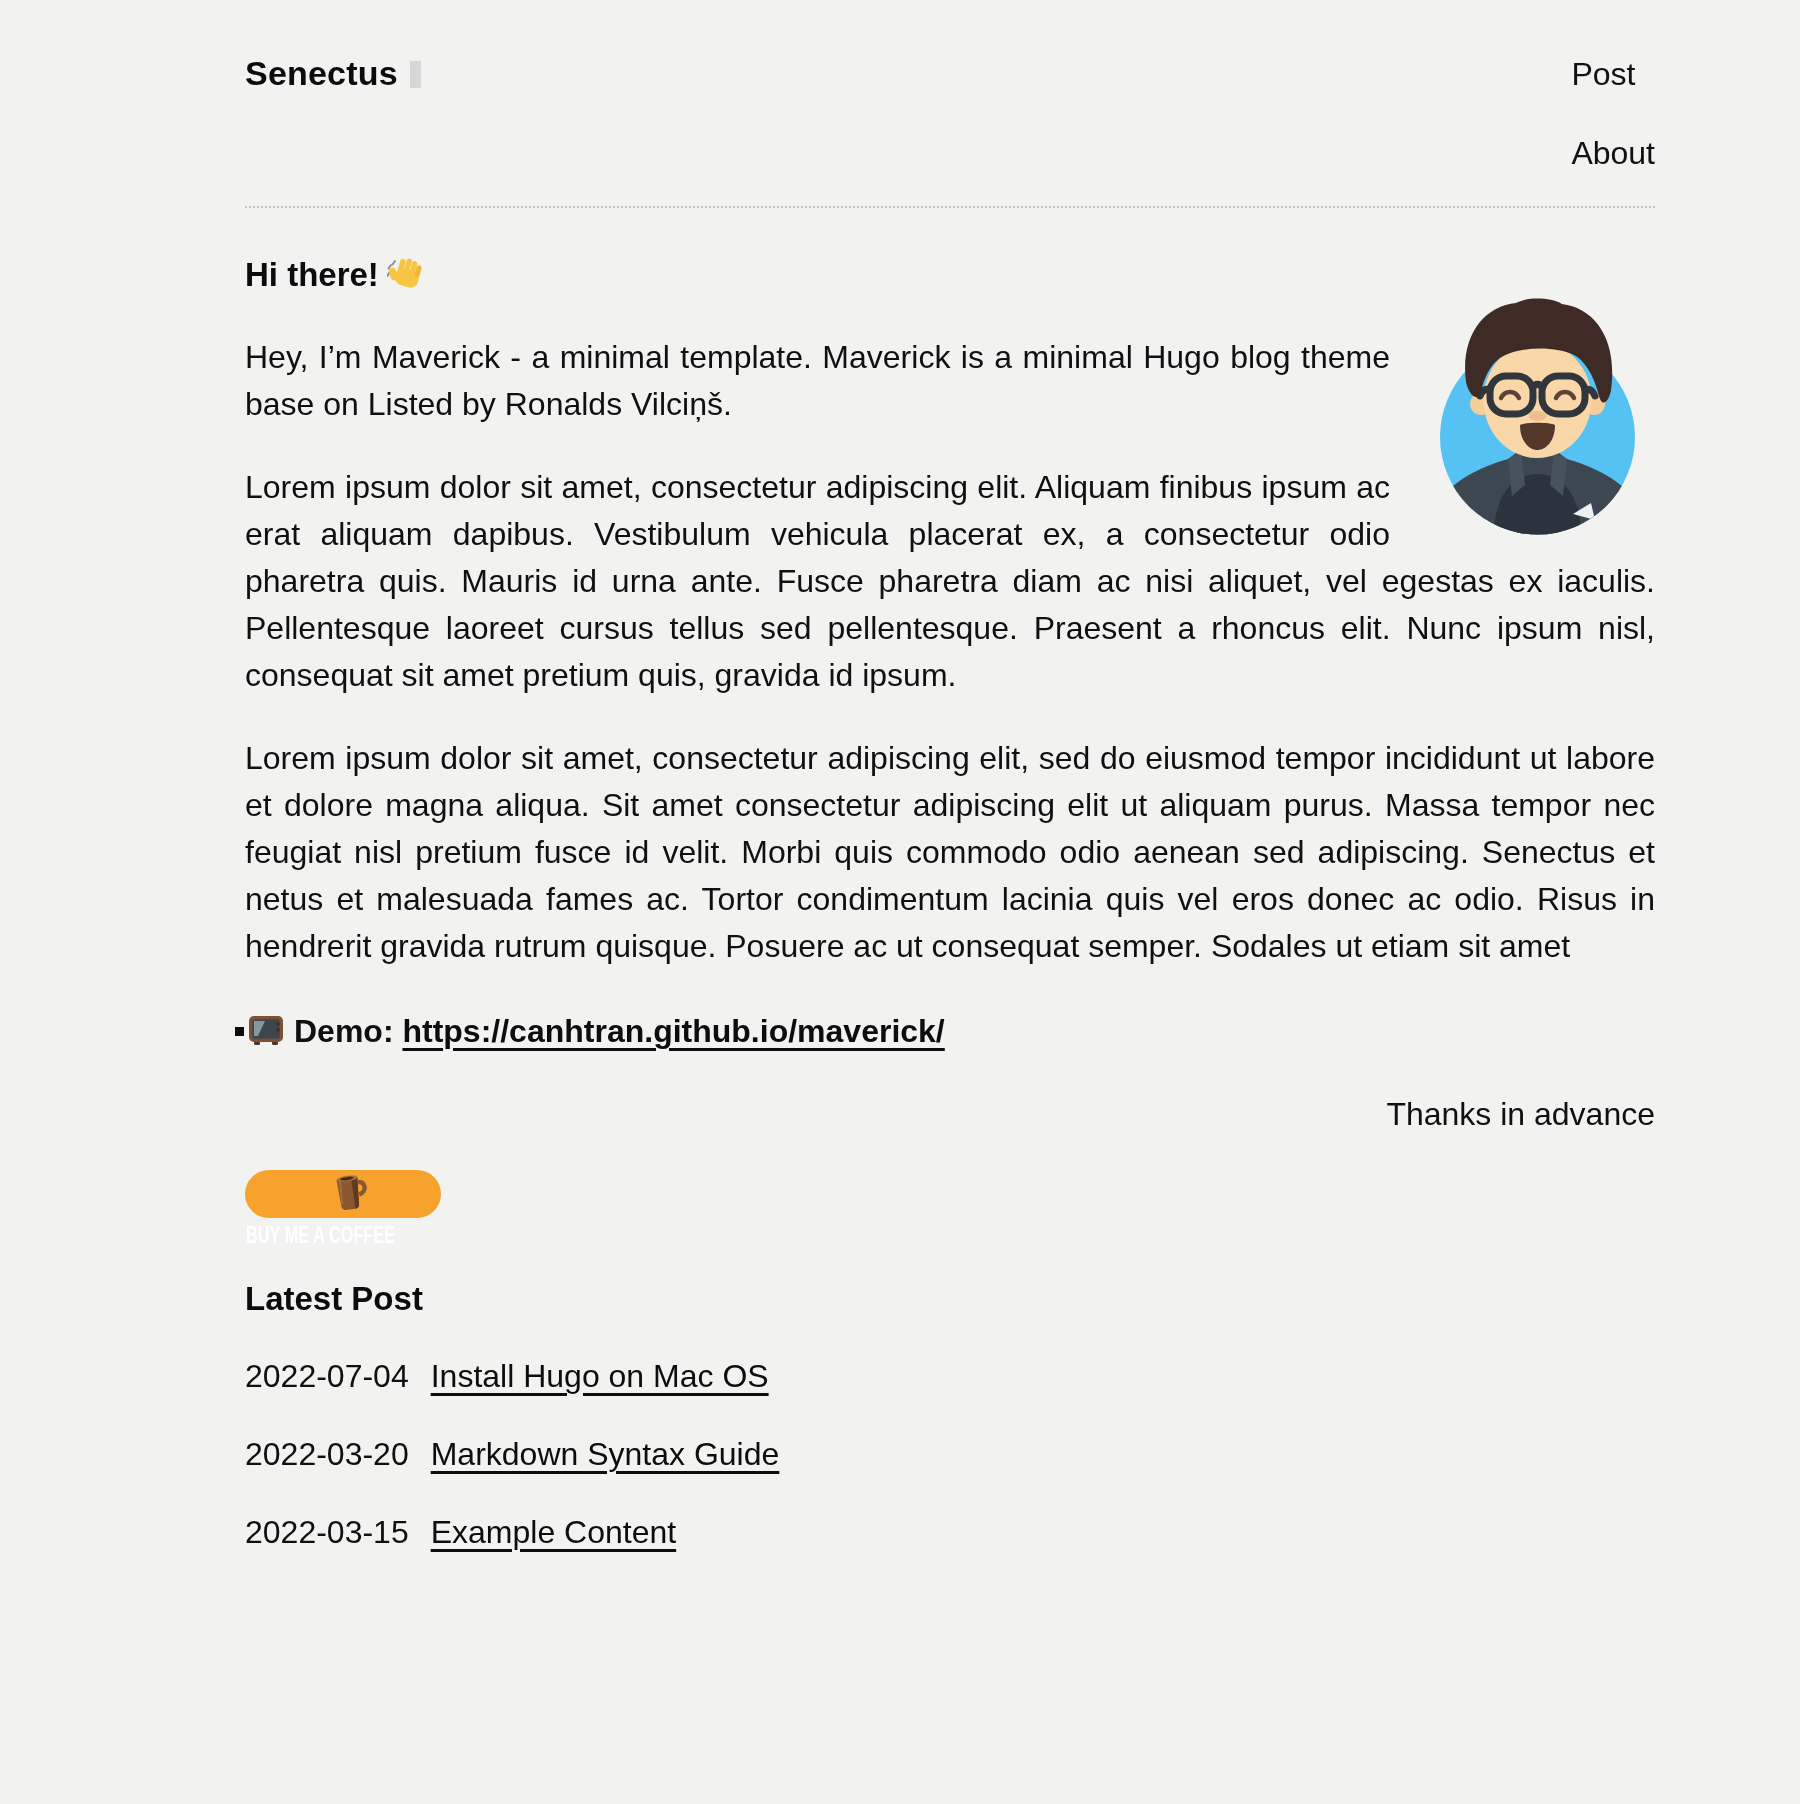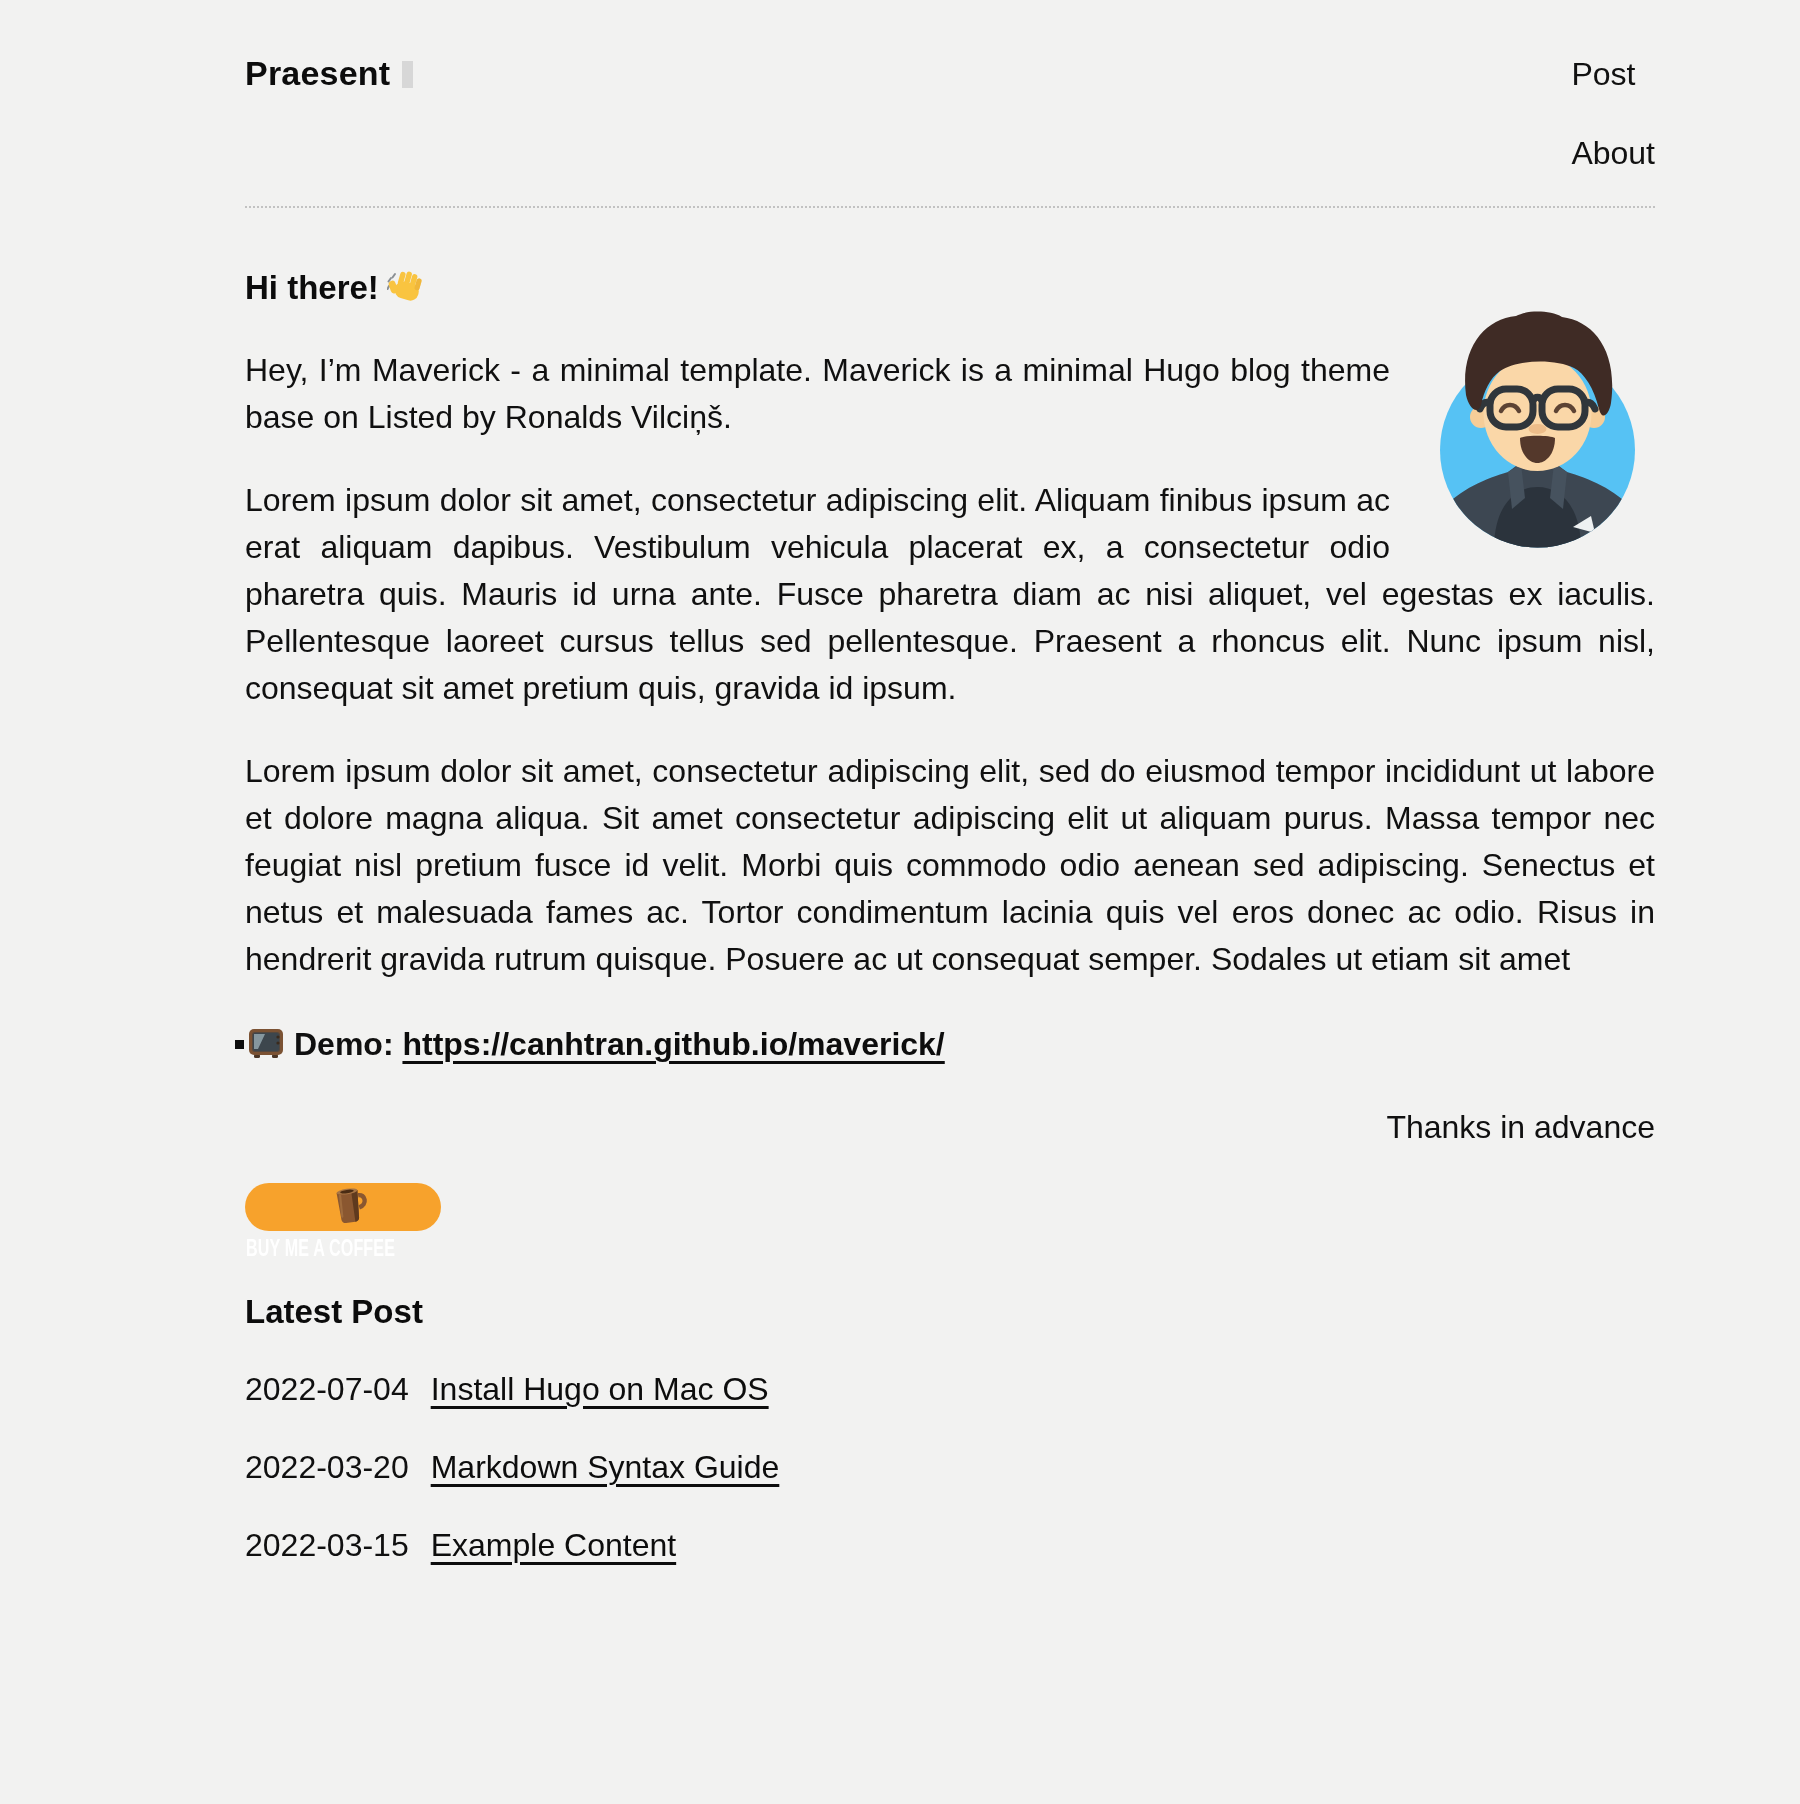--- a/index.html
+++ b/index.html
@@ -86,7 +86,7 @@
 
   <header class="site-header">
     <div>
-      <span class="site-title">Praesent</span><span class="title-cursor"></span>
+      <span class="site-title">Senectus</span><span class="title-cursor"></span>
     </div>
     <nav class="nav">
       <a>Post</a>

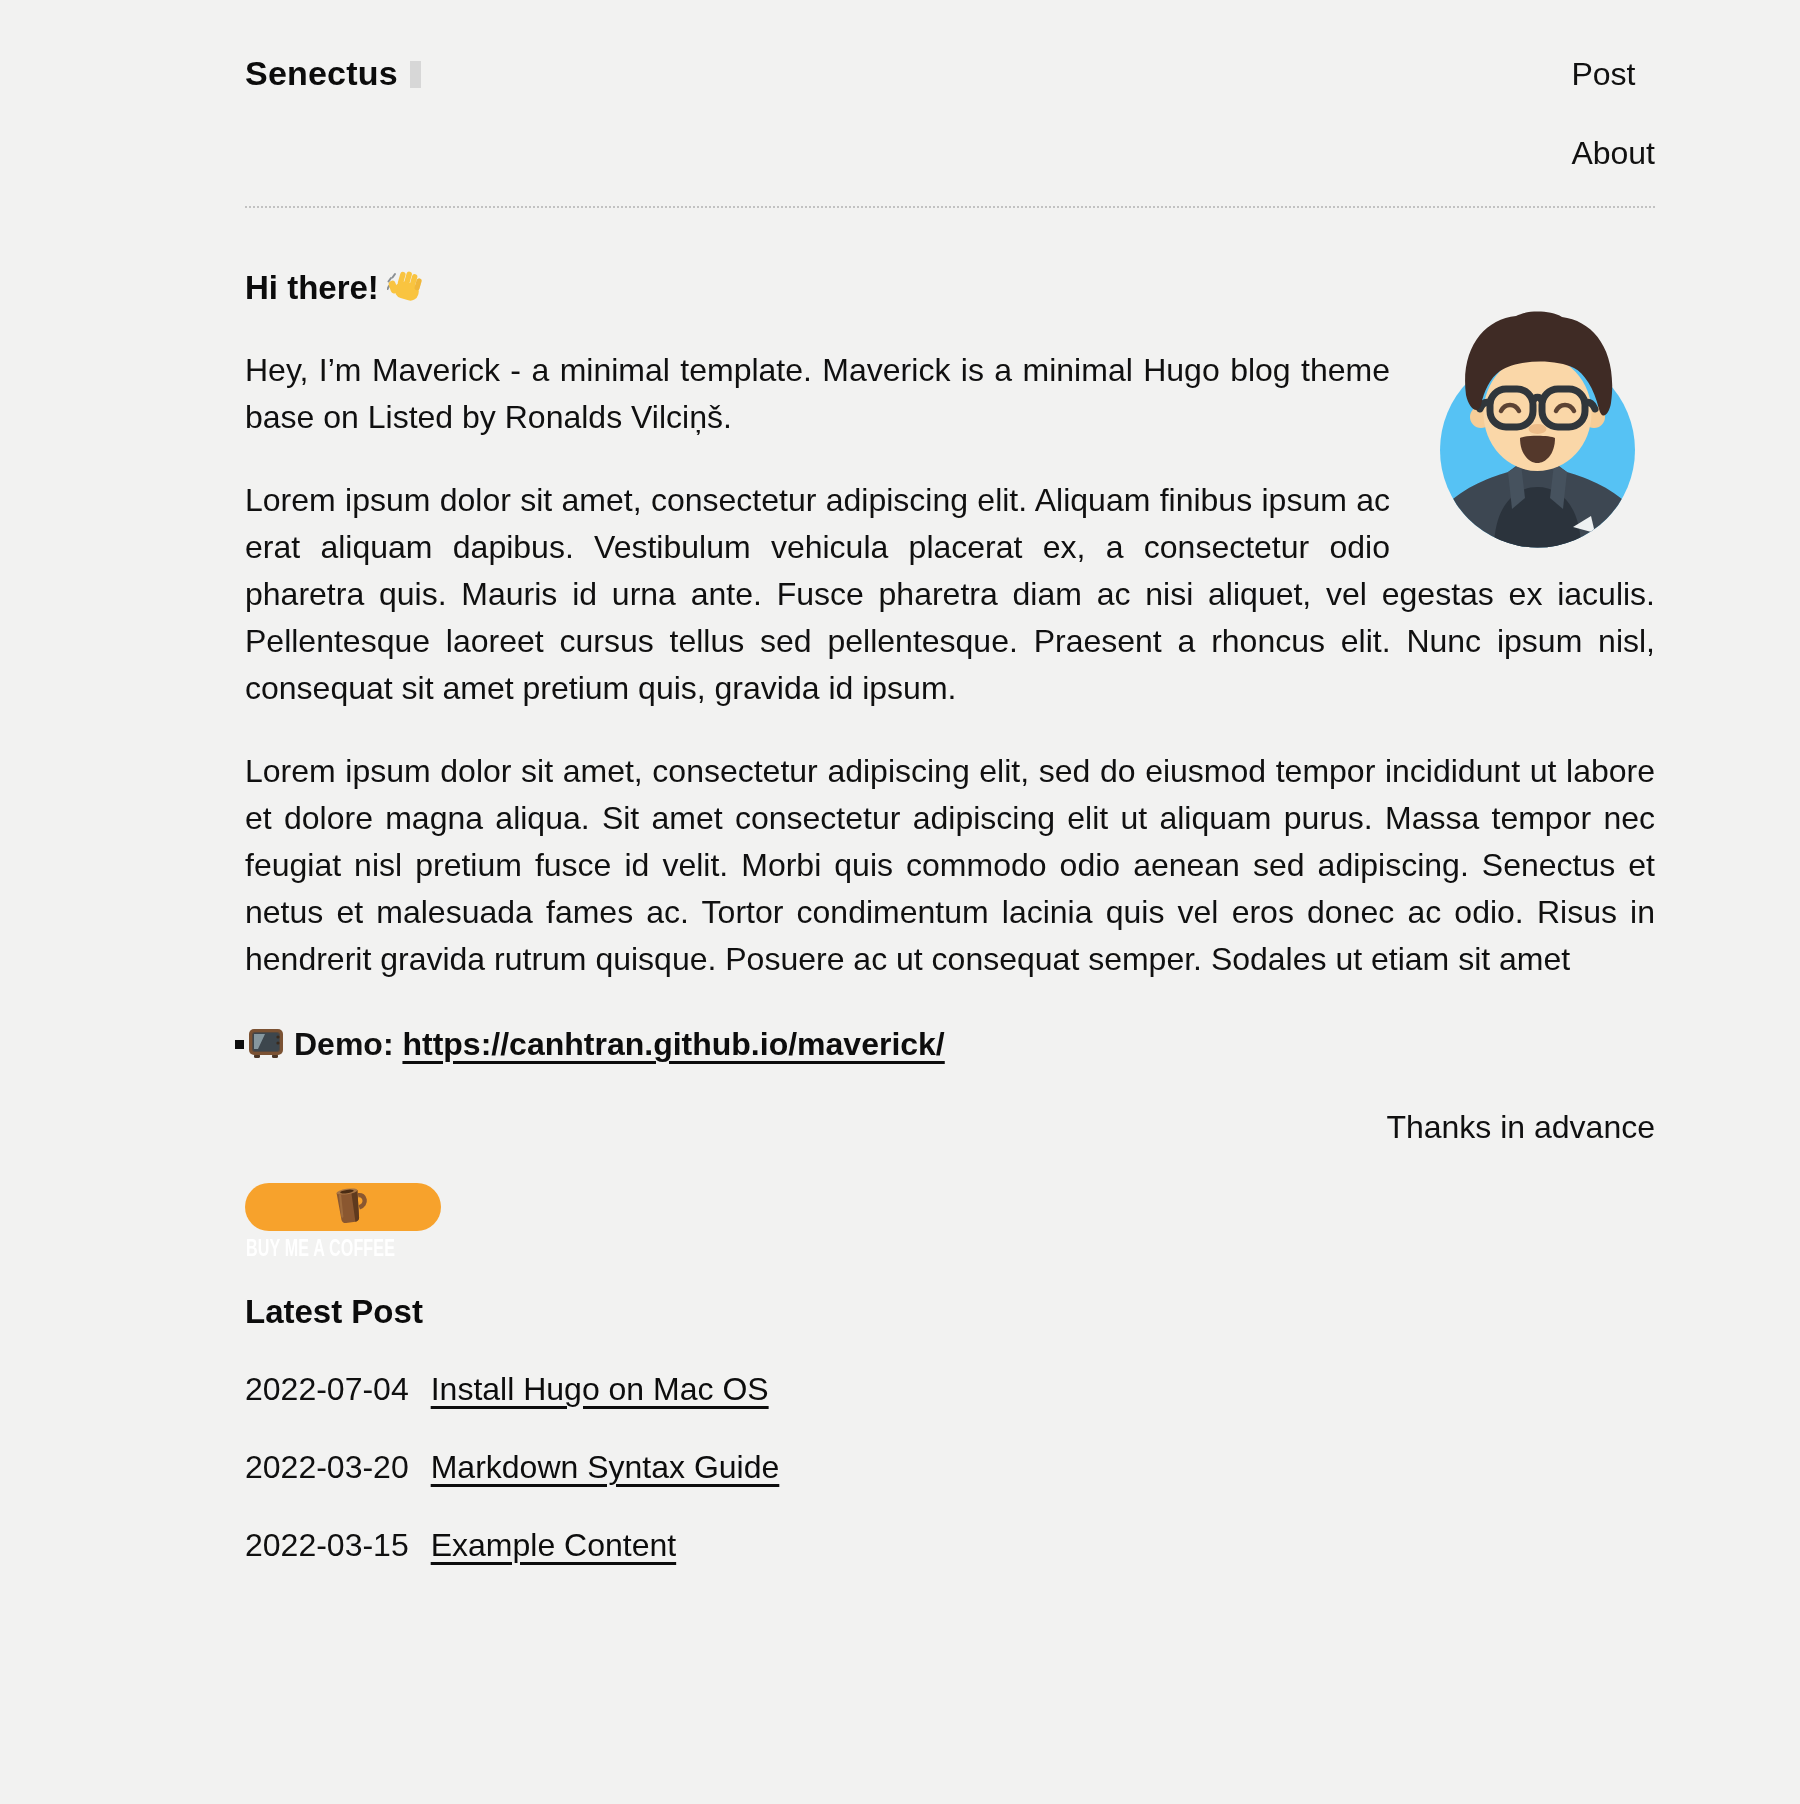--- a/index.html
+++ b/index.html
@@ -29,7 +29,7 @@
   .nav a { font-size:32px; color:#111; text-decoration:none; cursor:pointer; }
   
   .content { font-size:32px; line-height:47px; }
-  h2 { font-size:33px; font-weight:700; margin-top:56px; color:#0c0c0c; }
+  h2 { font-size:33px; font-weight:700; margin-top:43px; color:#0c0c0c; }
   .content p { margin-top:36px; text-align:justify; }
   .content p.no-justify { text-align:right; }
   .inline-icon { display:inline-block; vertical-align:-4px; }

